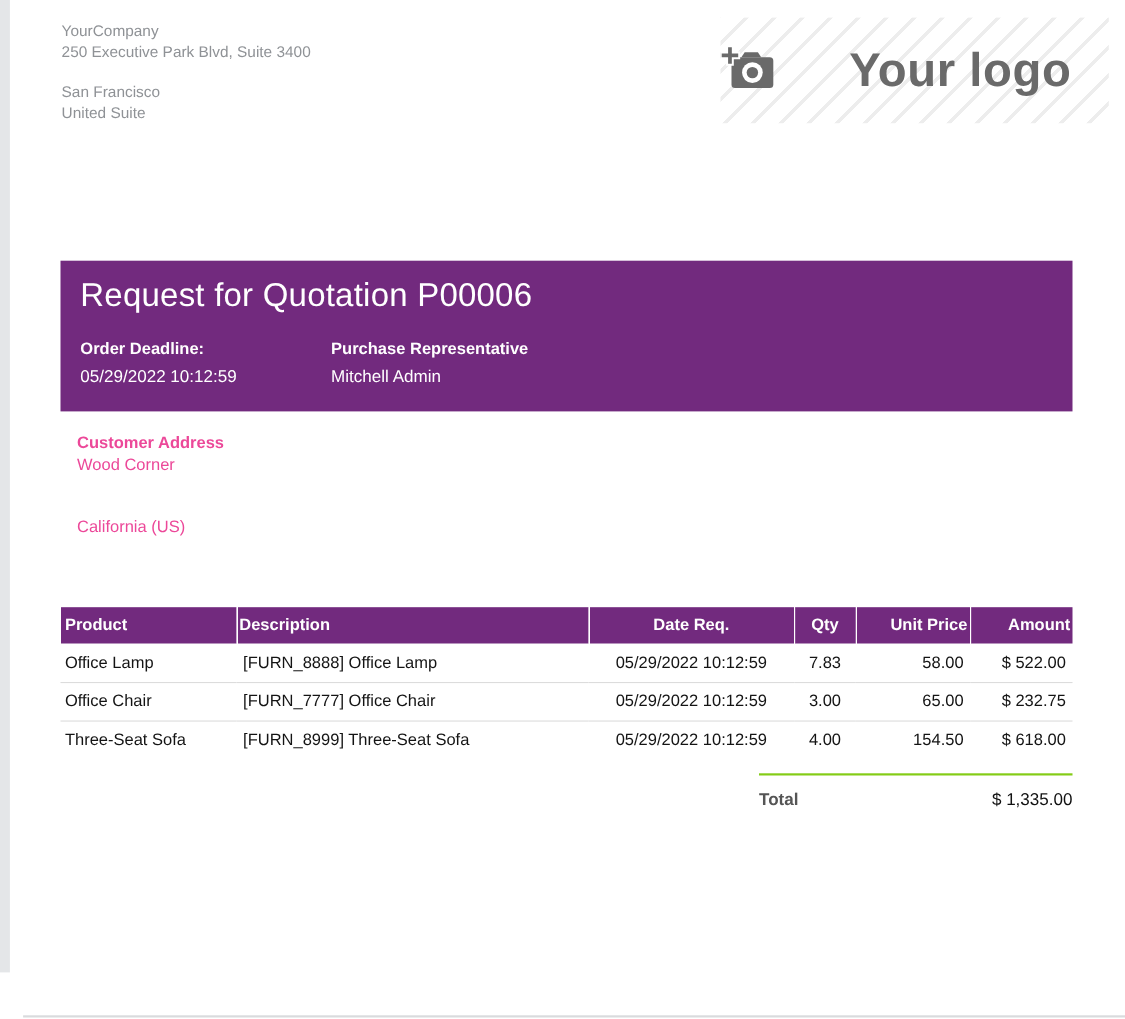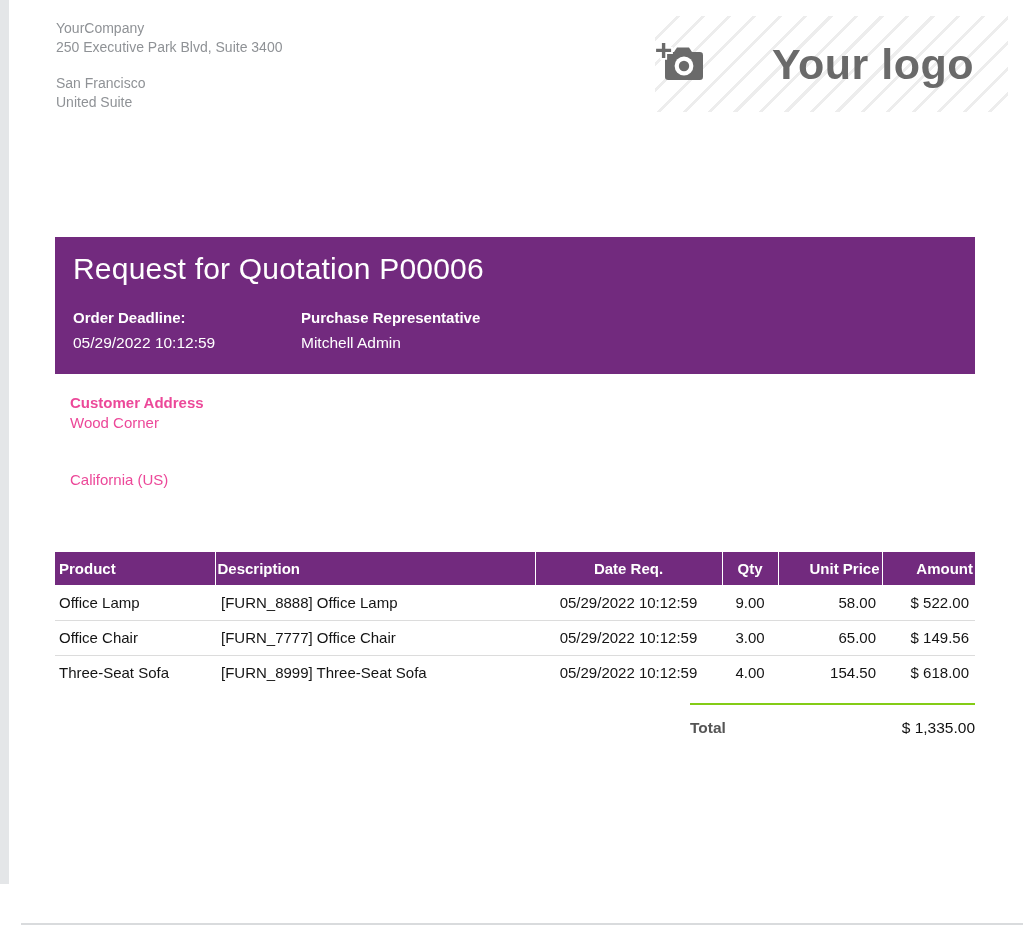--- a/index.html
+++ b/index.html
@@ -141,7 +141,7 @@
         <td class="al">Office Lamp</td>
         <td class="al">[FURN_8888] Office Lamp</td>
         <td class="ac">05/29/2022 10:12:59</td>
-        <td class="ac">9.00</td>
+        <td class="ac">7.83</td>
         <td class="ar">58.00</td>
         <td class="ar">$ 522.00</td>
       </tr>

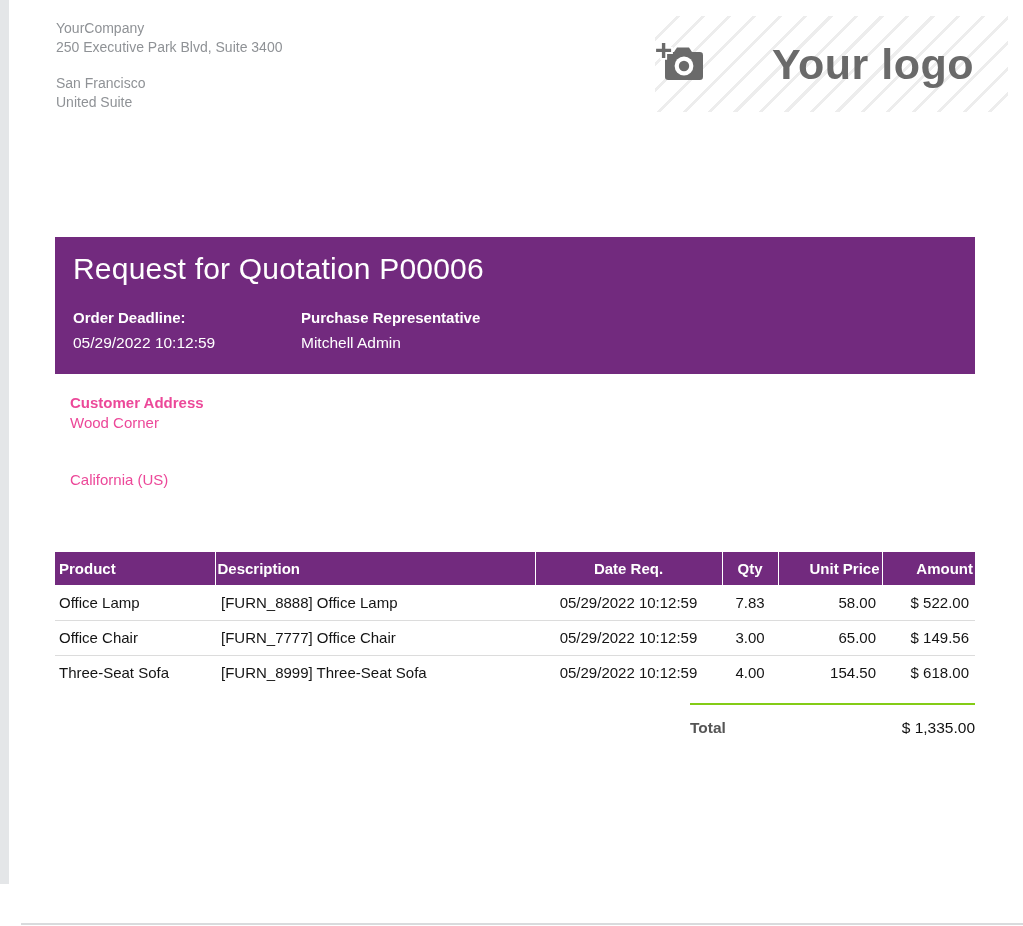--- a/index.html
+++ b/index.html
@@ -151,7 +151,7 @@
         <td class="ac">05/29/2022 10:12:59</td>
         <td class="ac">3.00</td>
         <td class="ar">65.00</td>
-        <td class="ar">$ 149.56</td>
+        <td class="ar">$ 232.75</td>
       </tr>
       <tr>
         <td class="al">Three-Seat Sofa</td>

